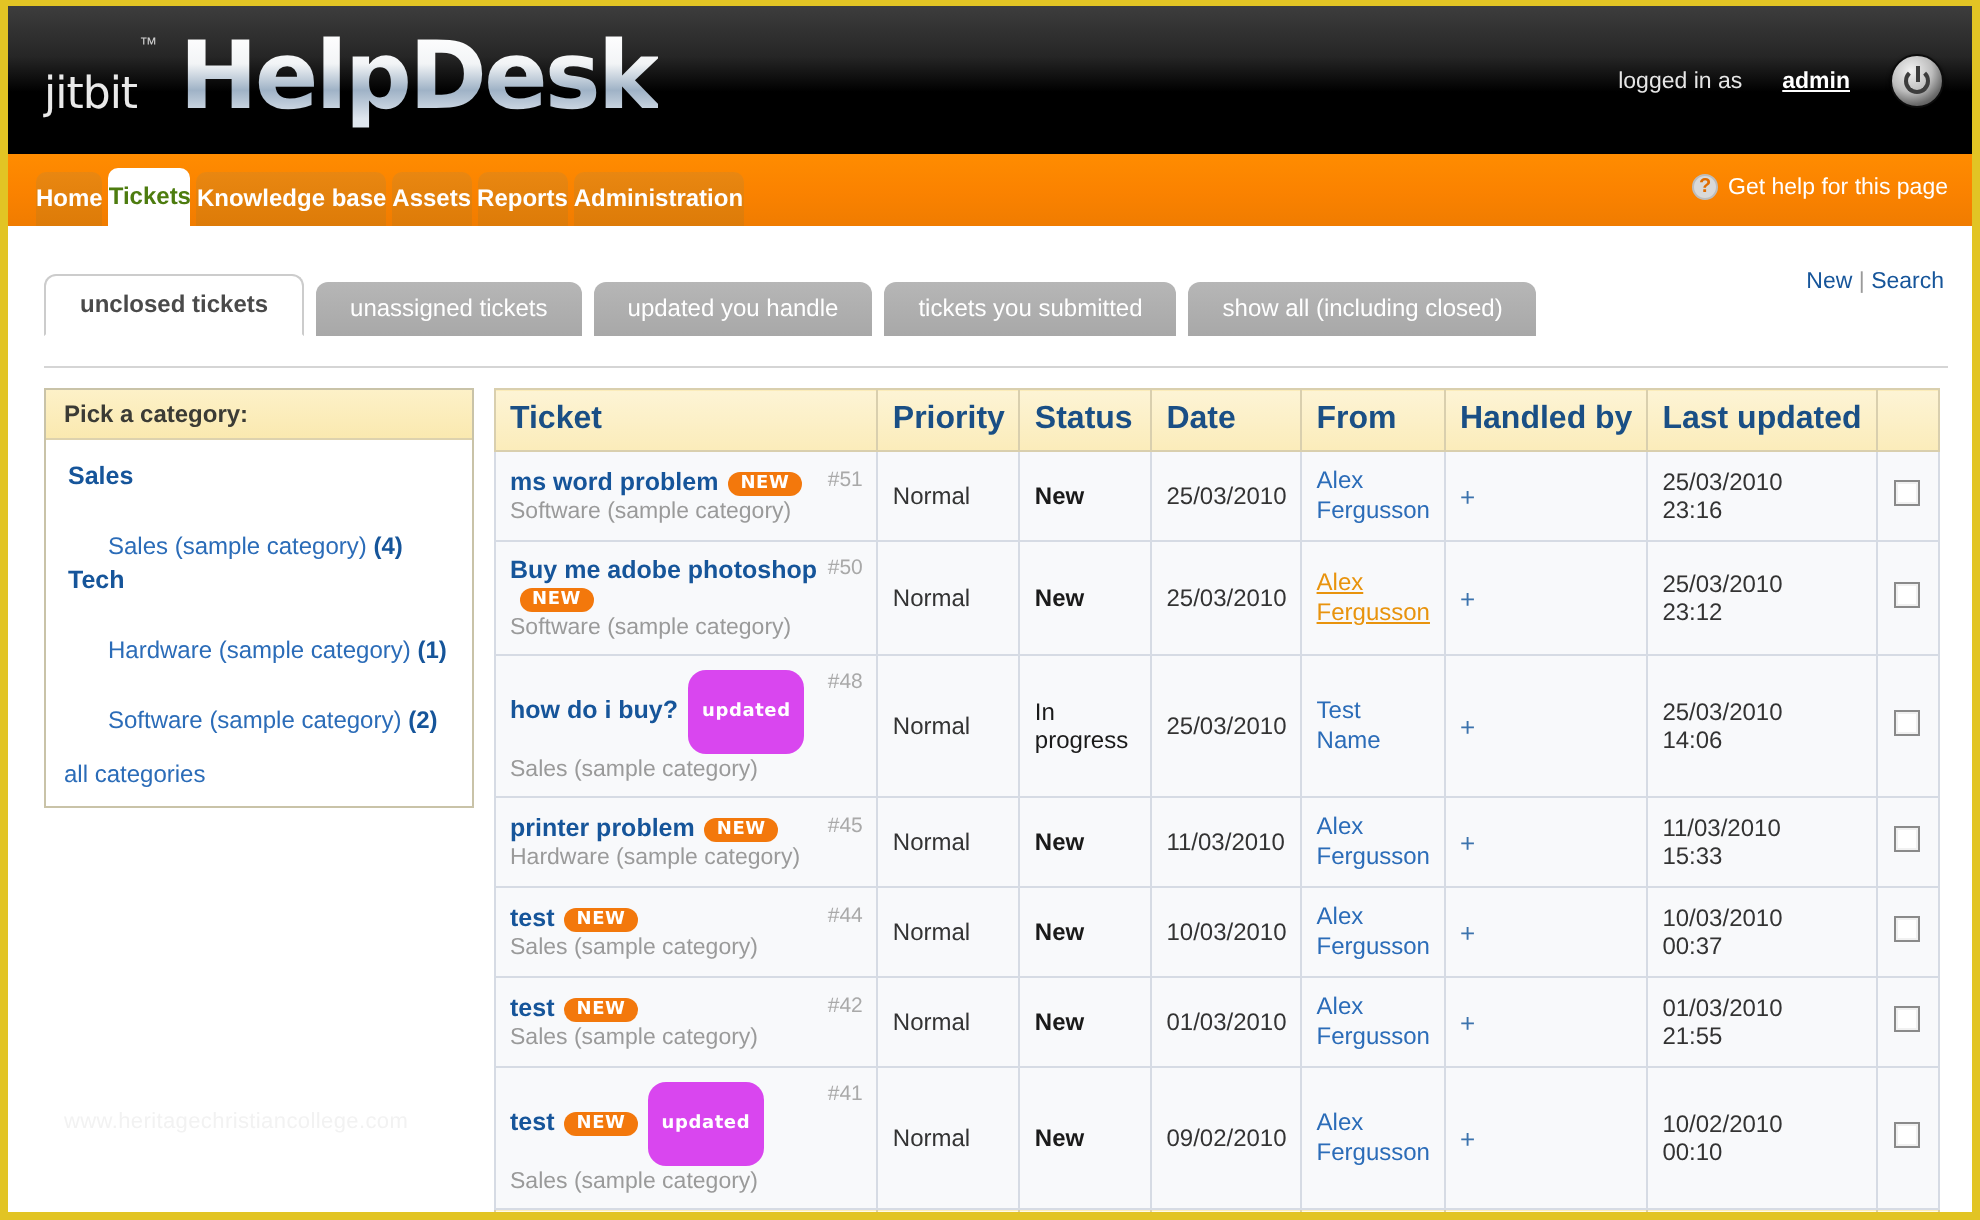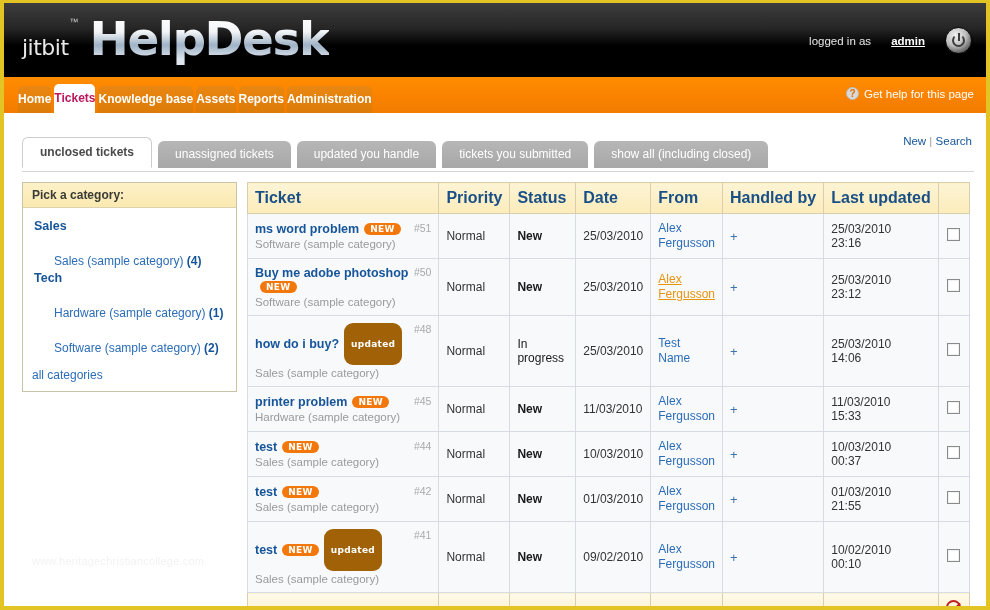--- a/index.html
+++ b/index.html
@@ -93,7 +93,7 @@
   }
   .navtab.active {
     background: #ffffff;
-    color: #be185d;
+    color: #4d7c0f;
     height: 29px; line-height: 29px; margin-top: 16px;
   }
   .help-link {

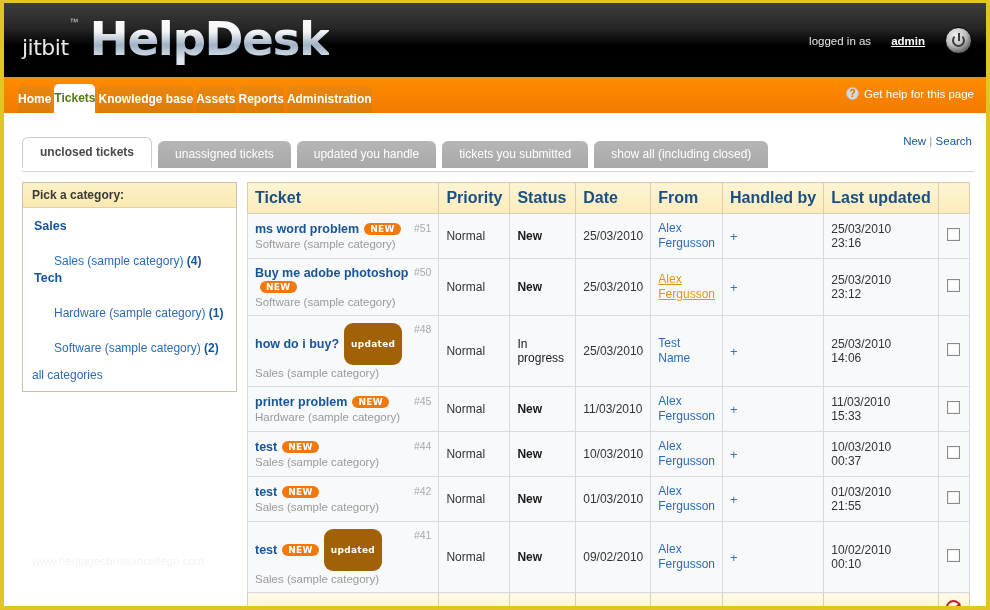--- a/index.html
+++ b/index.html
@@ -118,7 +118,7 @@
   }
   .toplinks a { color: #16559a; text-decoration: none; cursor: pointer; }
 
-  .subtabs { display: flex; align-items: flex-end; gap: 6px; height: 33px; margin: 12px 0 4px 6px; border-bottom: 0; }
+  .subtabs { display: flex; align-items: flex-end; gap: 6px; height: 33px; margin: 12px 0 16px 6px; border-bottom: 0; }
   .subtab {
     height: 27px; line-height: 27px; padding: 0 17px;
     font-size: 12px; color: #ffffff; font-weight: normal;

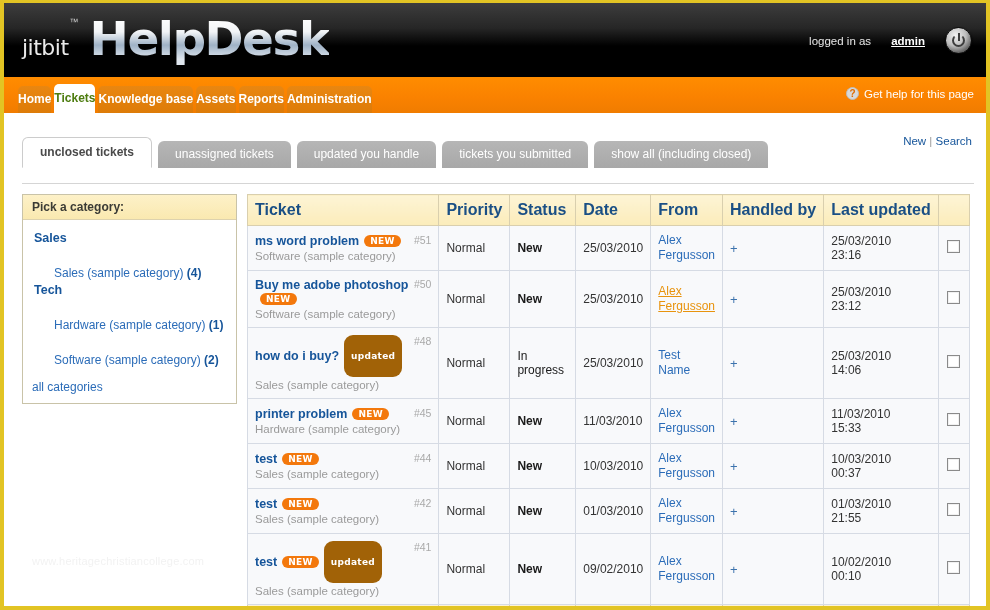--- a/index.html
+++ b/index.html
@@ -185,7 +185,7 @@
     font-family: "DejaVu Sans", sans-serif;
   }
   .badge.new { background: #f3780c; }
-  .badge.updated { background: #a16207; border-radius: 9px; padding: 16px 7px; }
+  .badge.updated { background: #d946ef; border-radius: 9px; padding: 16px 7px; }
   .status-strong { font-weight: bold; color: #1a1a1a; }
   .status-plain { font-weight: normal; color: #1a1a1a; }
   .from-link { color: #2b6cb8; text-decoration: none; cursor: pointer; display: inline-block; line-height: 1.25; }

